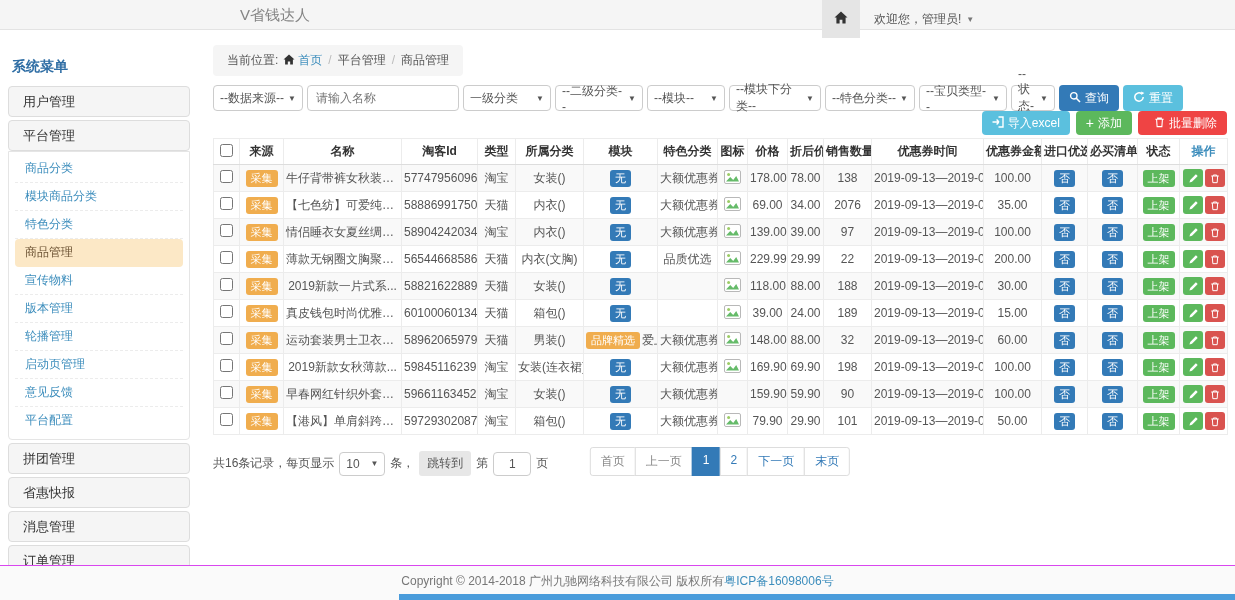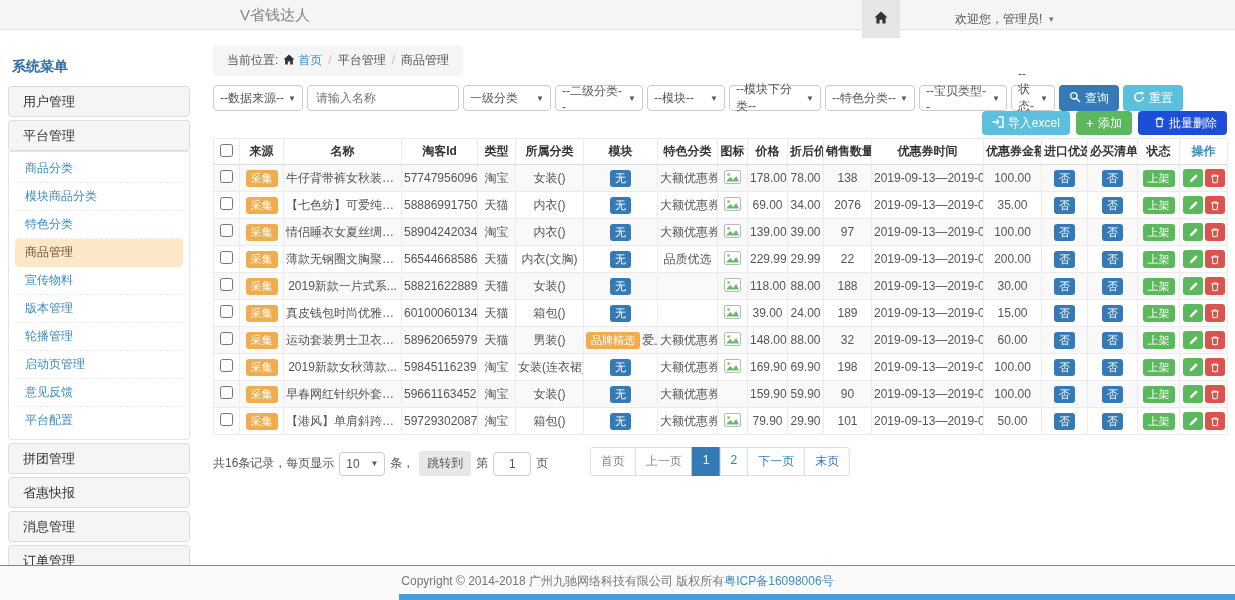--- a/index.html
+++ b/index.html
@@ -11,7 +11,7 @@
   .topbar { position:absolute; top:0; left:0; right:0; height:30px; background:#f5f5f5;
     border-bottom:1px solid #e3e3e3; }
   .brand { position:absolute; left:240px; top:0; line-height:30px; font-size:15px; color:#848484; }
-  .top-right { position:absolute; left:862px; top:0; height:38px; display:flex; align-items:stretch;gap:41px; }
+  .top-right { position:absolute; left:822px; top:0; height:38px; display:flex; align-items:stretch; }
   .home-box { width:38px; background:#e5e5e5; display:flex; align-items:center; justify-content:center; cursor:pointer; }
   .welcome { display:flex; align-items:center; padding-left:14px; color:#555; cursor:pointer; }
   .welcome .caret { font-size:8px; color:#777; margin-left:5px; }

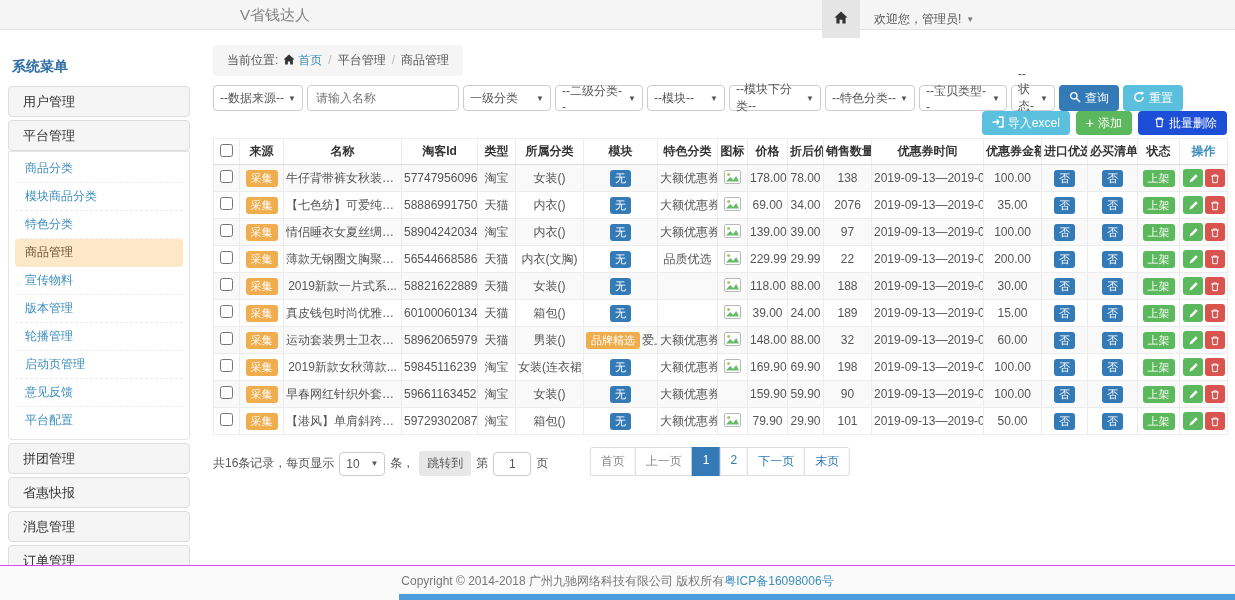--- a/index.html
+++ b/index.html
@@ -47,7 +47,7 @@
   .btn-primary { background:#337ab7; }
   .btn-info    { background:#5bc0de; }
   .btn-success { background:#5cb85c; }
-  .btn-danger-light { background:#1d4ed8;padding-left:16px; }
+  .btn-danger-light { background:#ef4444;padding-left:16px; }
 
   .toolbar { display:flex; justify-content:flex-end; gap:6px; }
   .toolbar .btn { height:24px; }

